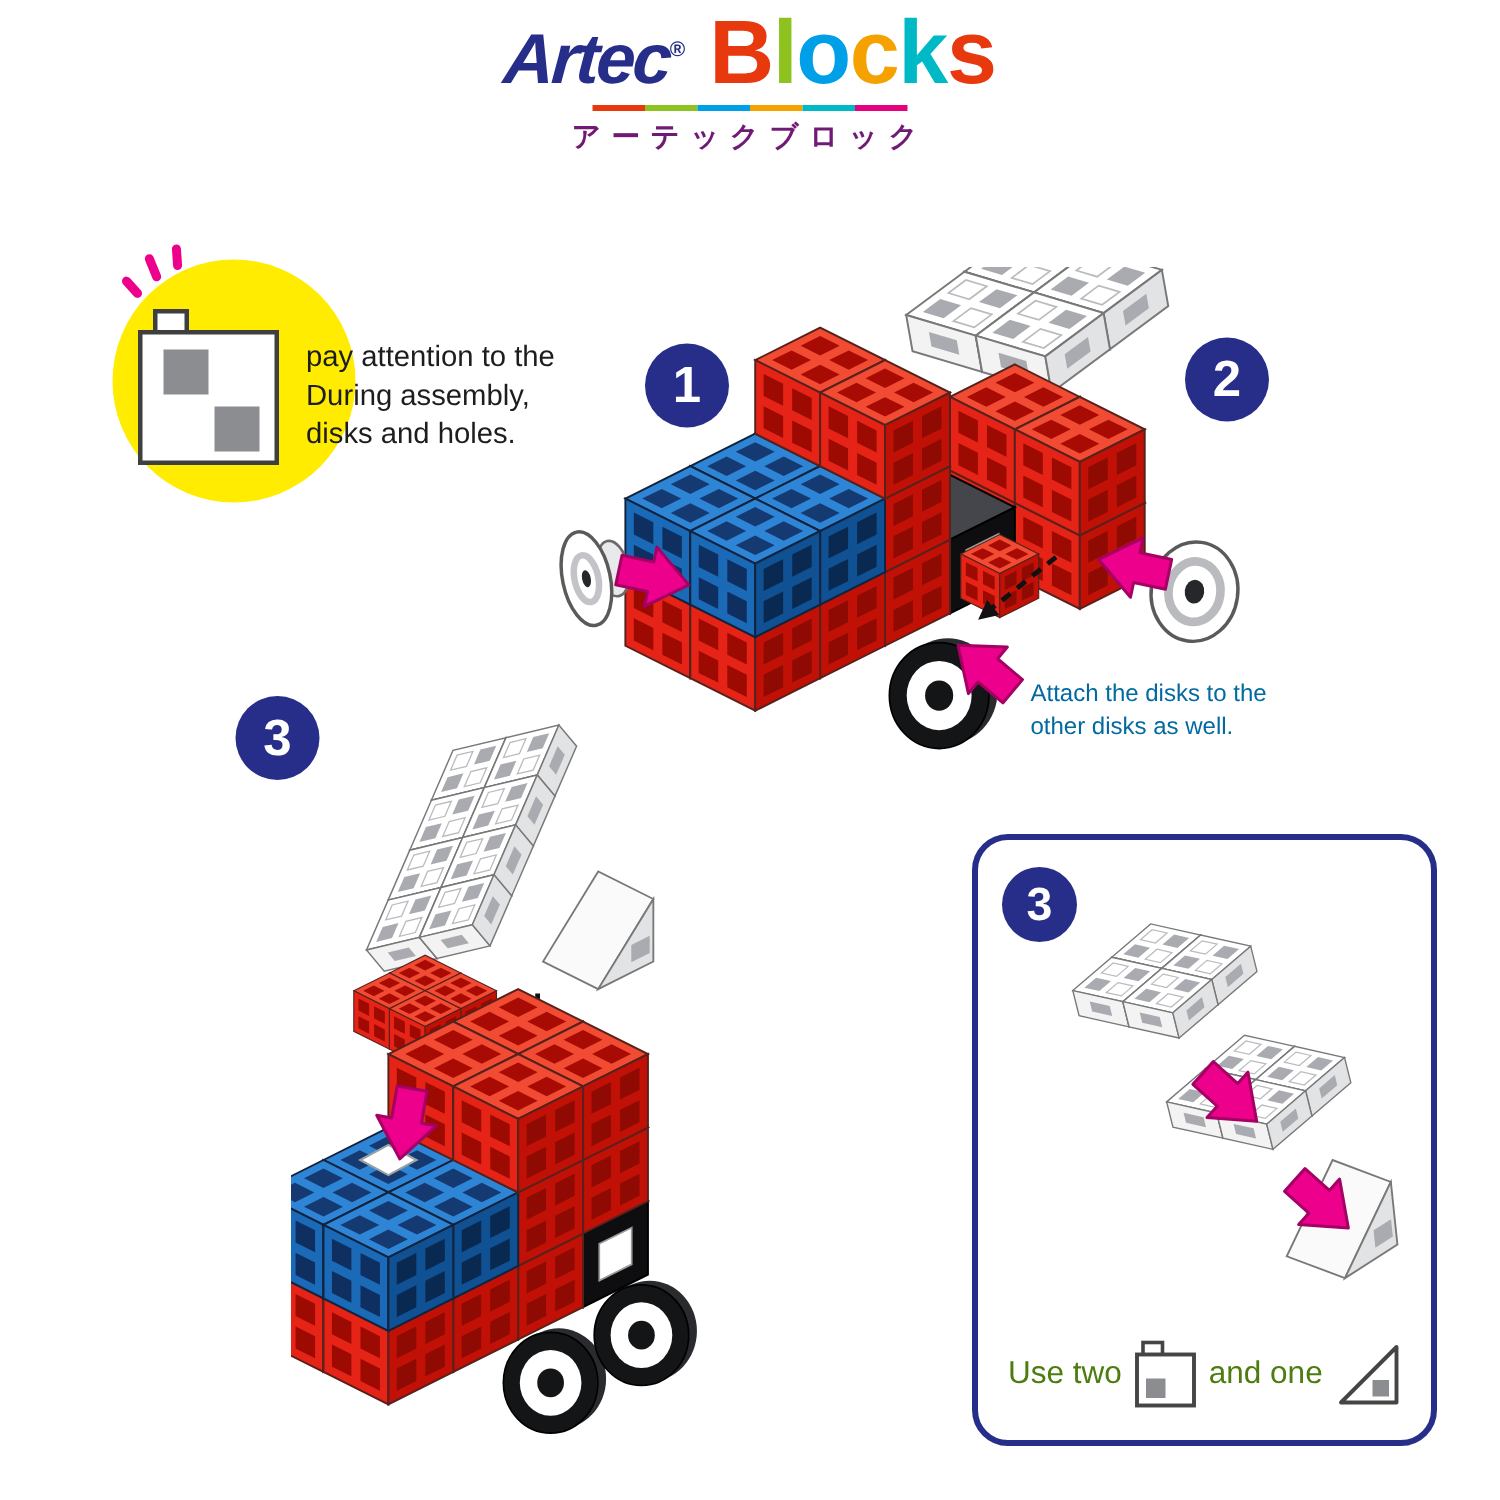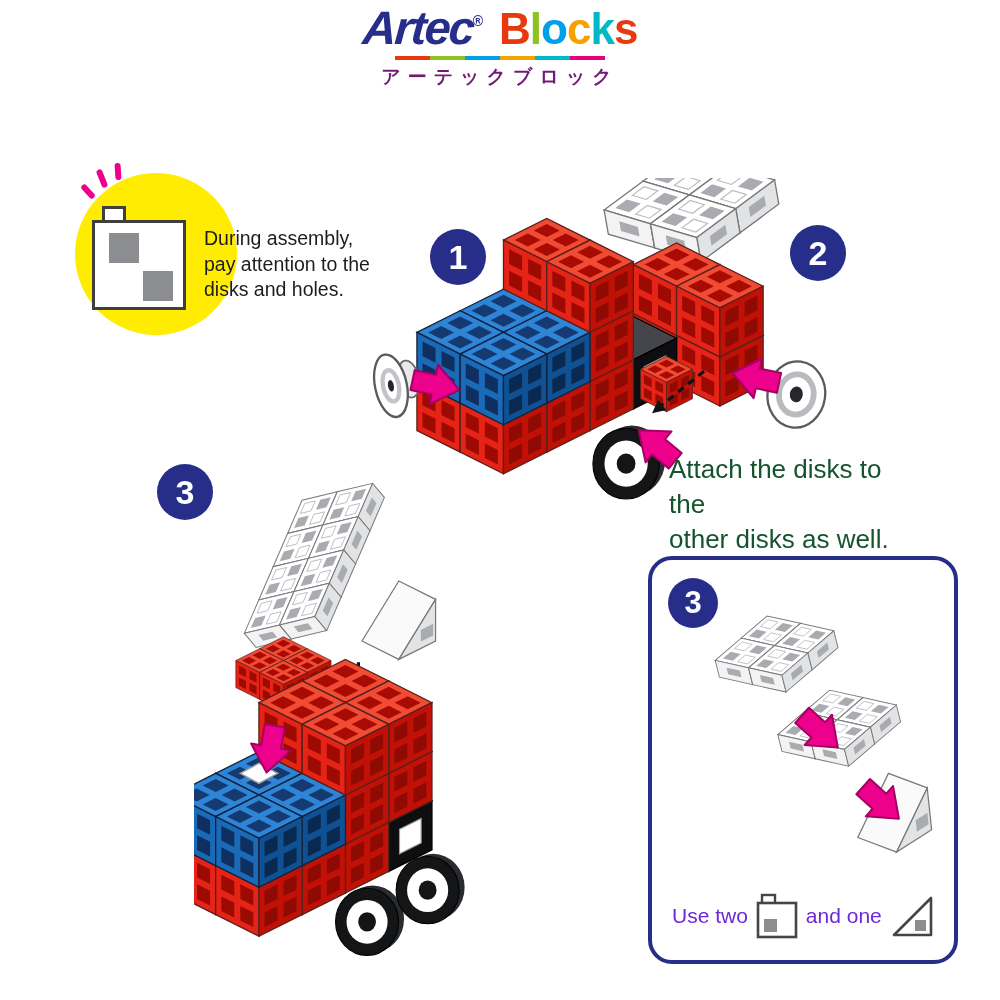--- a/index.html
+++ b/index.html
@@ -13,7 +13,7 @@
   .logo-line{display:inline-flex;align-items:baseline}
   .logo-artec{font-style:italic;font-weight:900;font-size:47px;letter-spacing:-2px;color:#272e8a;transform:skewX(-4deg);display:inline-block}
   .logo-reg{font-size:14px;color:#272e8a;vertical-align:super;position:relative;top:-18px;font-weight:700}
-  .logo-blocks{font-weight:900;font-size:44px;letter-spacing:-1px;margin-left:16px}
+  .logo-blocks{font-weight:900;font-size:60px;letter-spacing:-1px;margin-left:16px}
   .lb{display:inline-block}
   .lb0{color:#e8380d}.lb1{color:#8dc21f}.lb2{color:#00a0e9}.lb3{color:#f5a200}.lb4{color:#00b9c7}.lb5{color:#e8380d}
   .logo-underline{width:210px;height:4px;margin:1px auto 4px auto;display:flex}

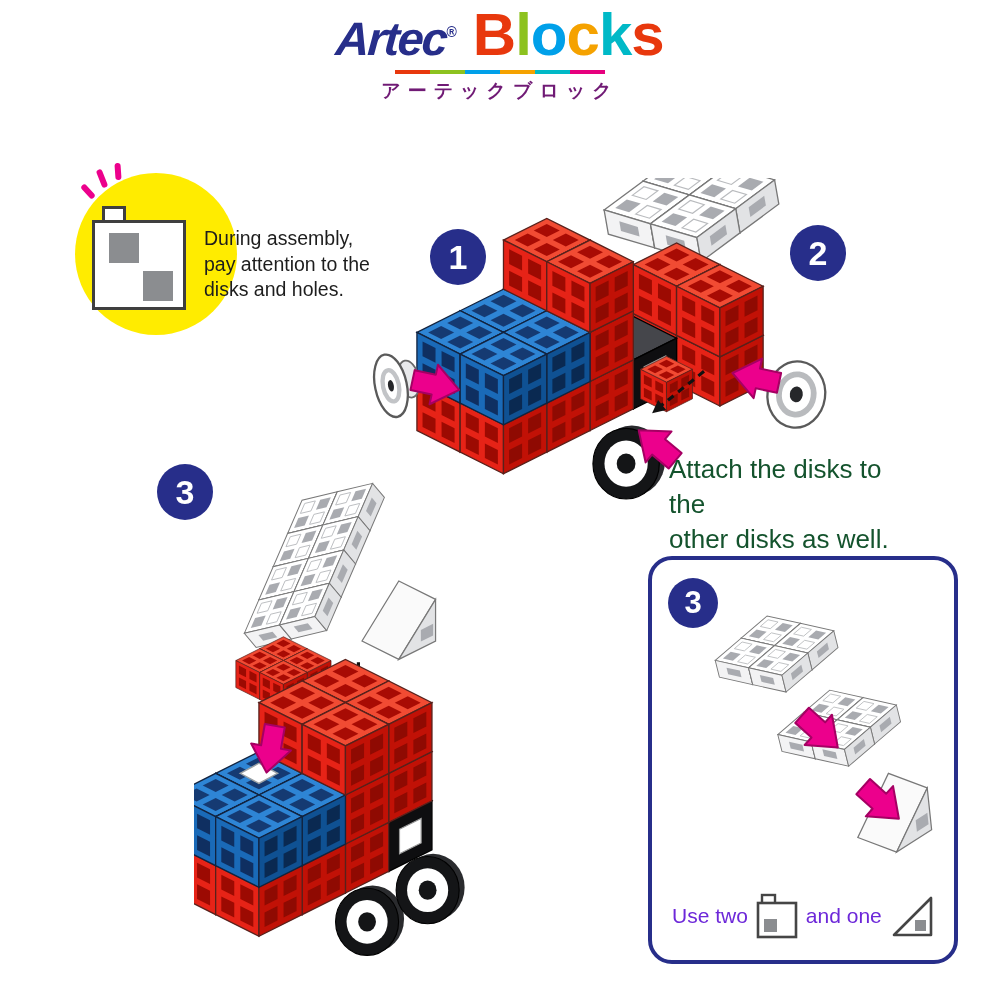--- a/index.html
+++ b/index.html
@@ -169,8 +169,8 @@
     </div>
   </div>
   <div class="note-text abs">
+    <div>pay attention to the</div>
     <div>During assembly,</div>
-    <div>pay attention to the</div>
     <div>disks and holes.</div>
   </div>
 

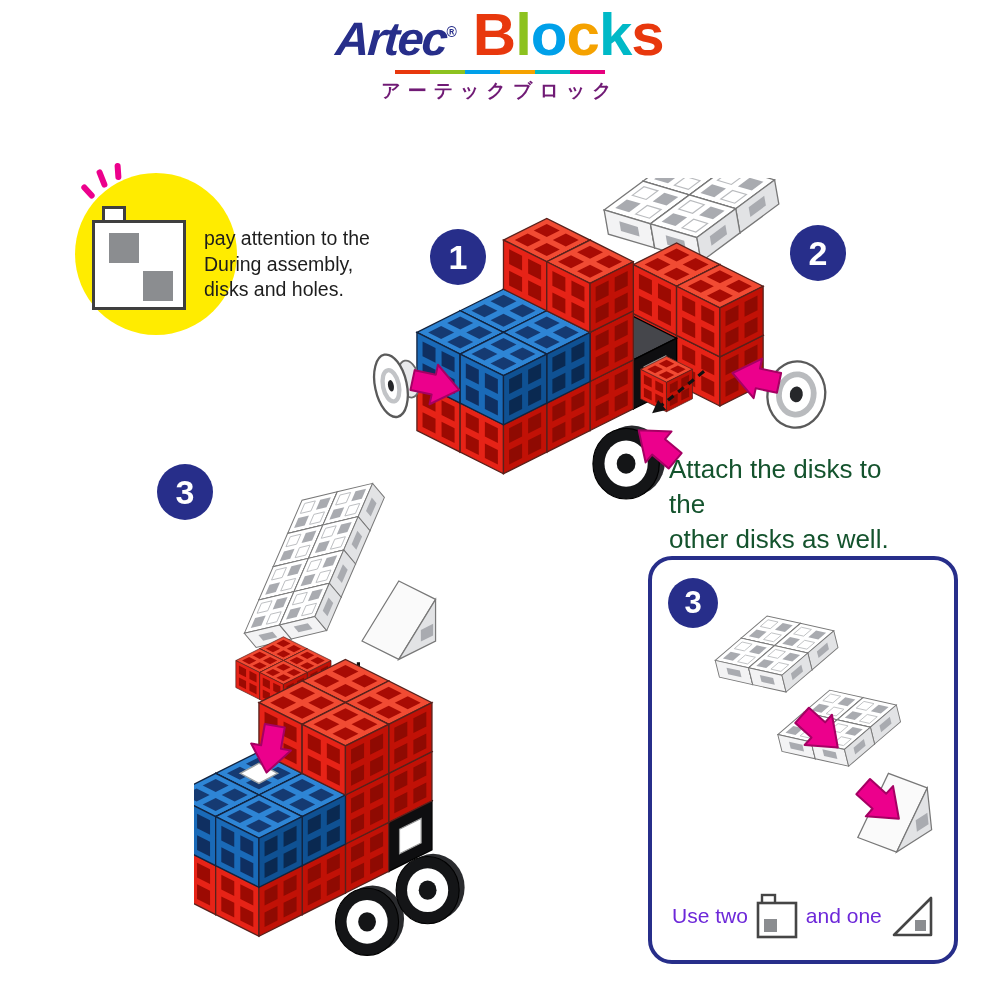--- a/index.html
+++ b/index.html
@@ -41,7 +41,7 @@
   .badge-sm{width:50px;height:50px;font-size:31px}
 
   
-  .caption{left:669px;top:452px;width:250px;font-size:26px;line-height:1.35;color:#14532d}
+  .caption{left:687px;top:452px;width:250px;font-size:16px;line-height:1.35;color:#0369a1}
 
   
   .panel{left:648px;top:556px;width:310px;height:408px;border:4px solid #272e8a;border-radius:24px;background:#fff}

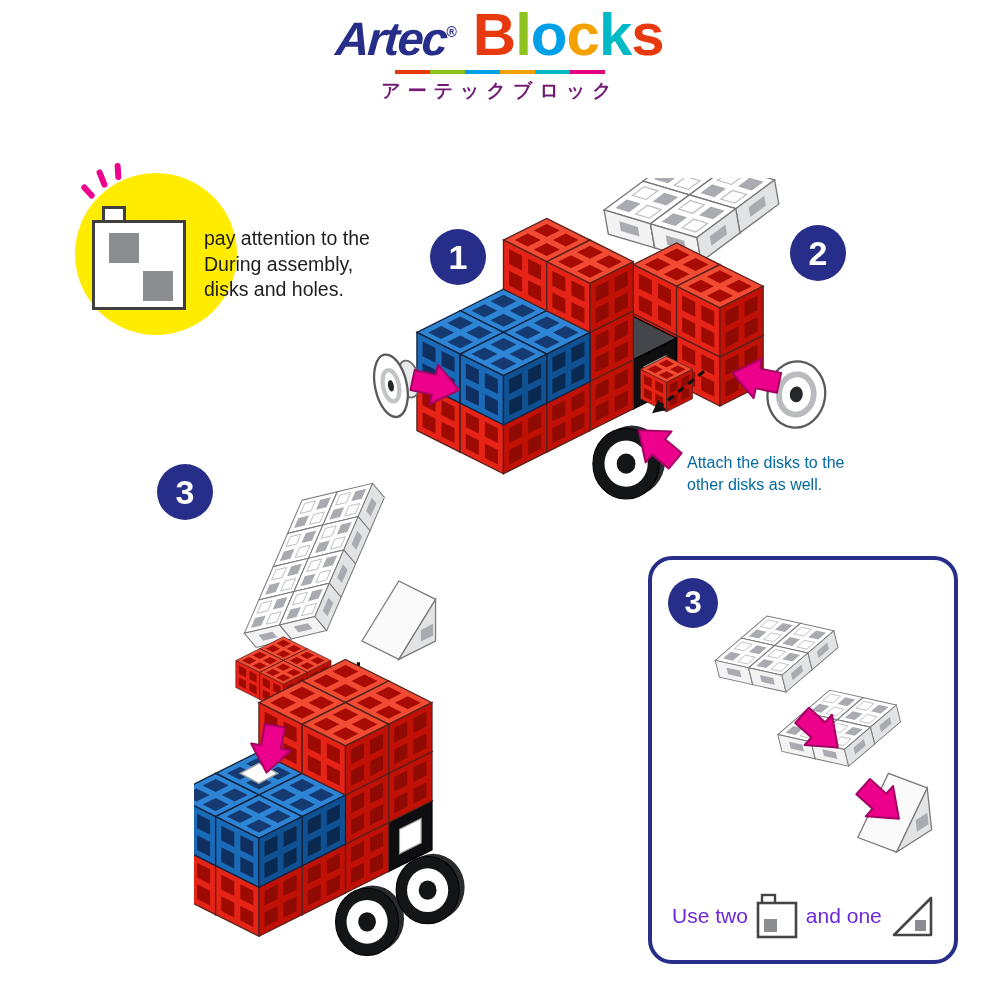--- a/index.html
+++ b/index.html
@@ -45,7 +45,7 @@
 
   
   .panel{left:648px;top:556px;width:310px;height:408px;border:4px solid #272e8a;border-radius:24px;background:#fff}
-  .panel-row{position:absolute;left:20px;right:10px;bottom:20px;display:flex;align-items:center;gap:7px;font-size:21px;color:#6d28d9}
+  .panel-row{position:absolute;left:20px;right:10px;bottom:20px;display:flex;align-items:center;gap:7px;font-size:21px;color:#4d7c0f}
 </style>
 </head>
 <body>

